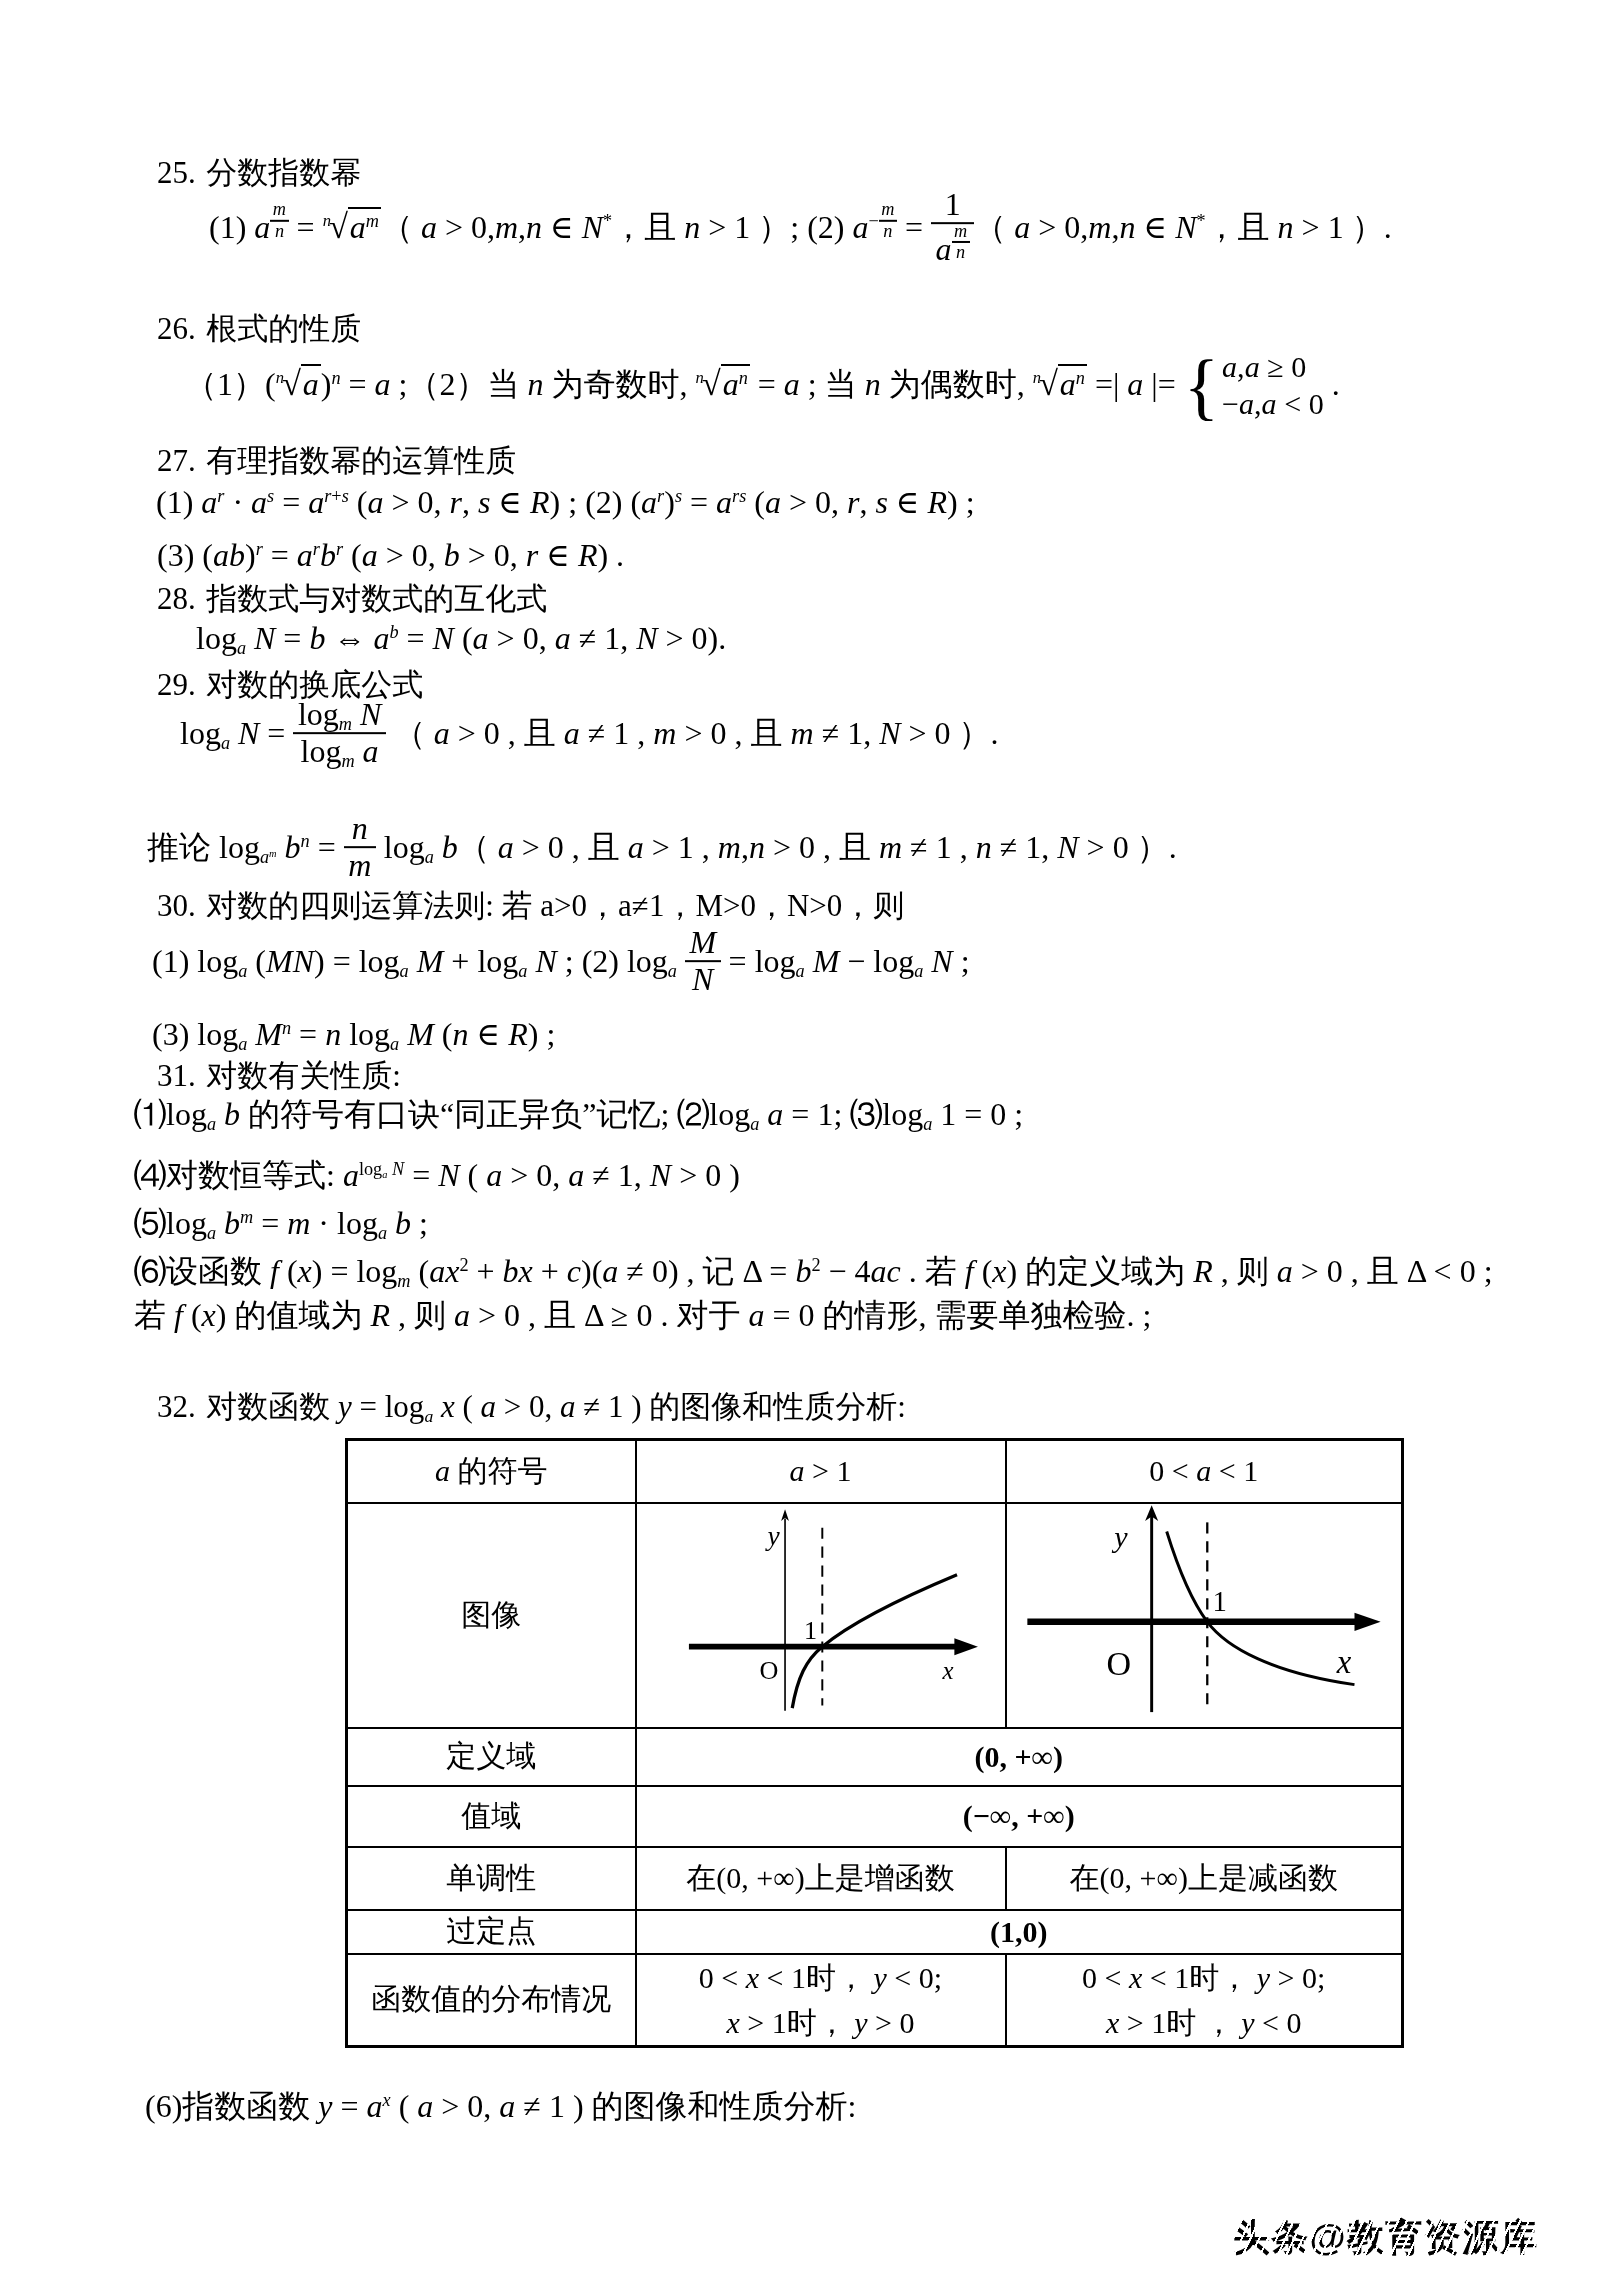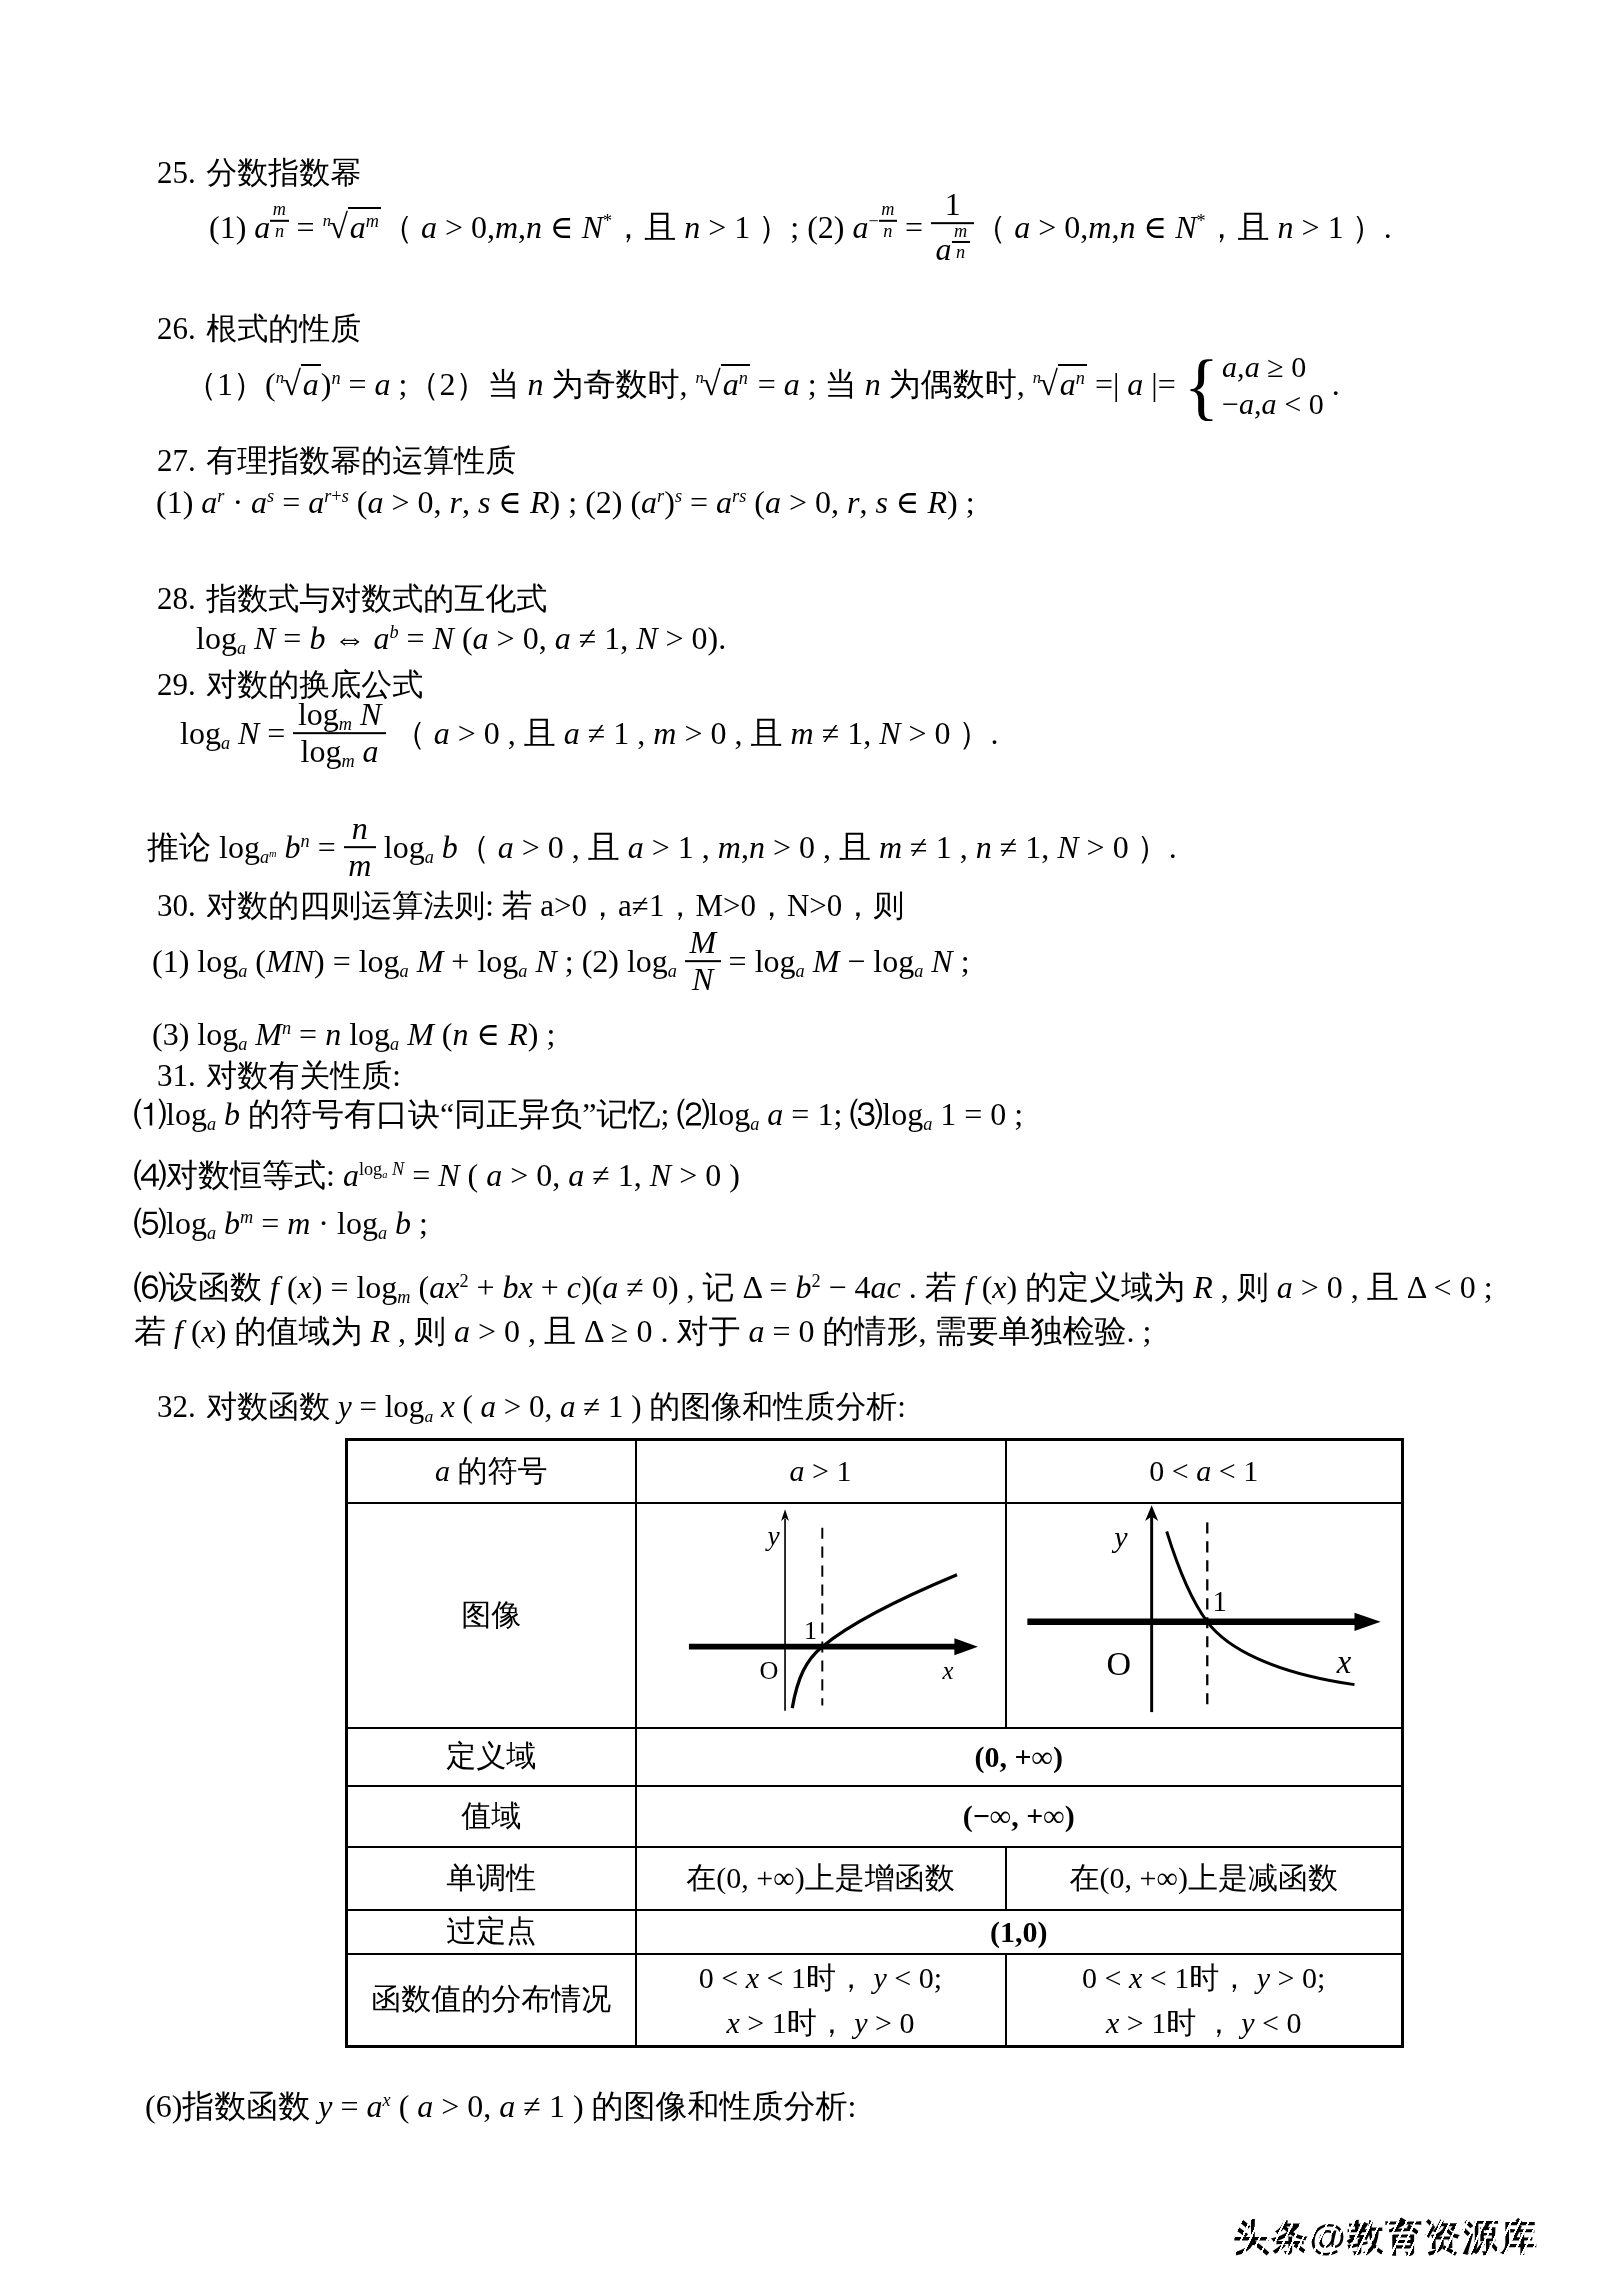--- a/index.html
+++ b/index.html
@@ -64,6 +64,7 @@
     <span class="no">27.</span><span class="ht">有理指数幂的运算性质</span>
   </div>
   <div class="blk m" style="left:156px;top:482px;">(1) <i>a</i><sup><i>r</i></sup> · <i>a</i><sup><i>s</i></sup> = <i>a</i><sup><i>r</i>+<i>s</i></sup> (<i>a</i> &gt; 0, <i>r</i>, <i>s</i> ∈ <i>R</i>) ; (2) (<i>a</i><sup><i>r</i></sup>)<sup><i>s</i></sup> = <i>a</i><sup><i>r</i><i>s</i></sup> (<i>a</i> &gt; 0, <i>r</i>, <i>s</i> ∈ <i>R</i>) ;</div>
+  <div class="blk m" style="left:157px;top:535px;">(3) (<i>a</i><i>b</i>)<sup><i>r</i></sup> = <i>a</i><sup><i>r</i></sup><i>b</i><sup><i>r</i></sup> (<i>a</i> &gt; 0, <i>b</i> &gt; 0, <i>r</i> ∈ <i>R</i>) .</div>
 
   <div class="blk h" style="left:157px;top:578px;">
     <span class="no">28.</span><span class="ht">指数式与对数式的互化式</span>

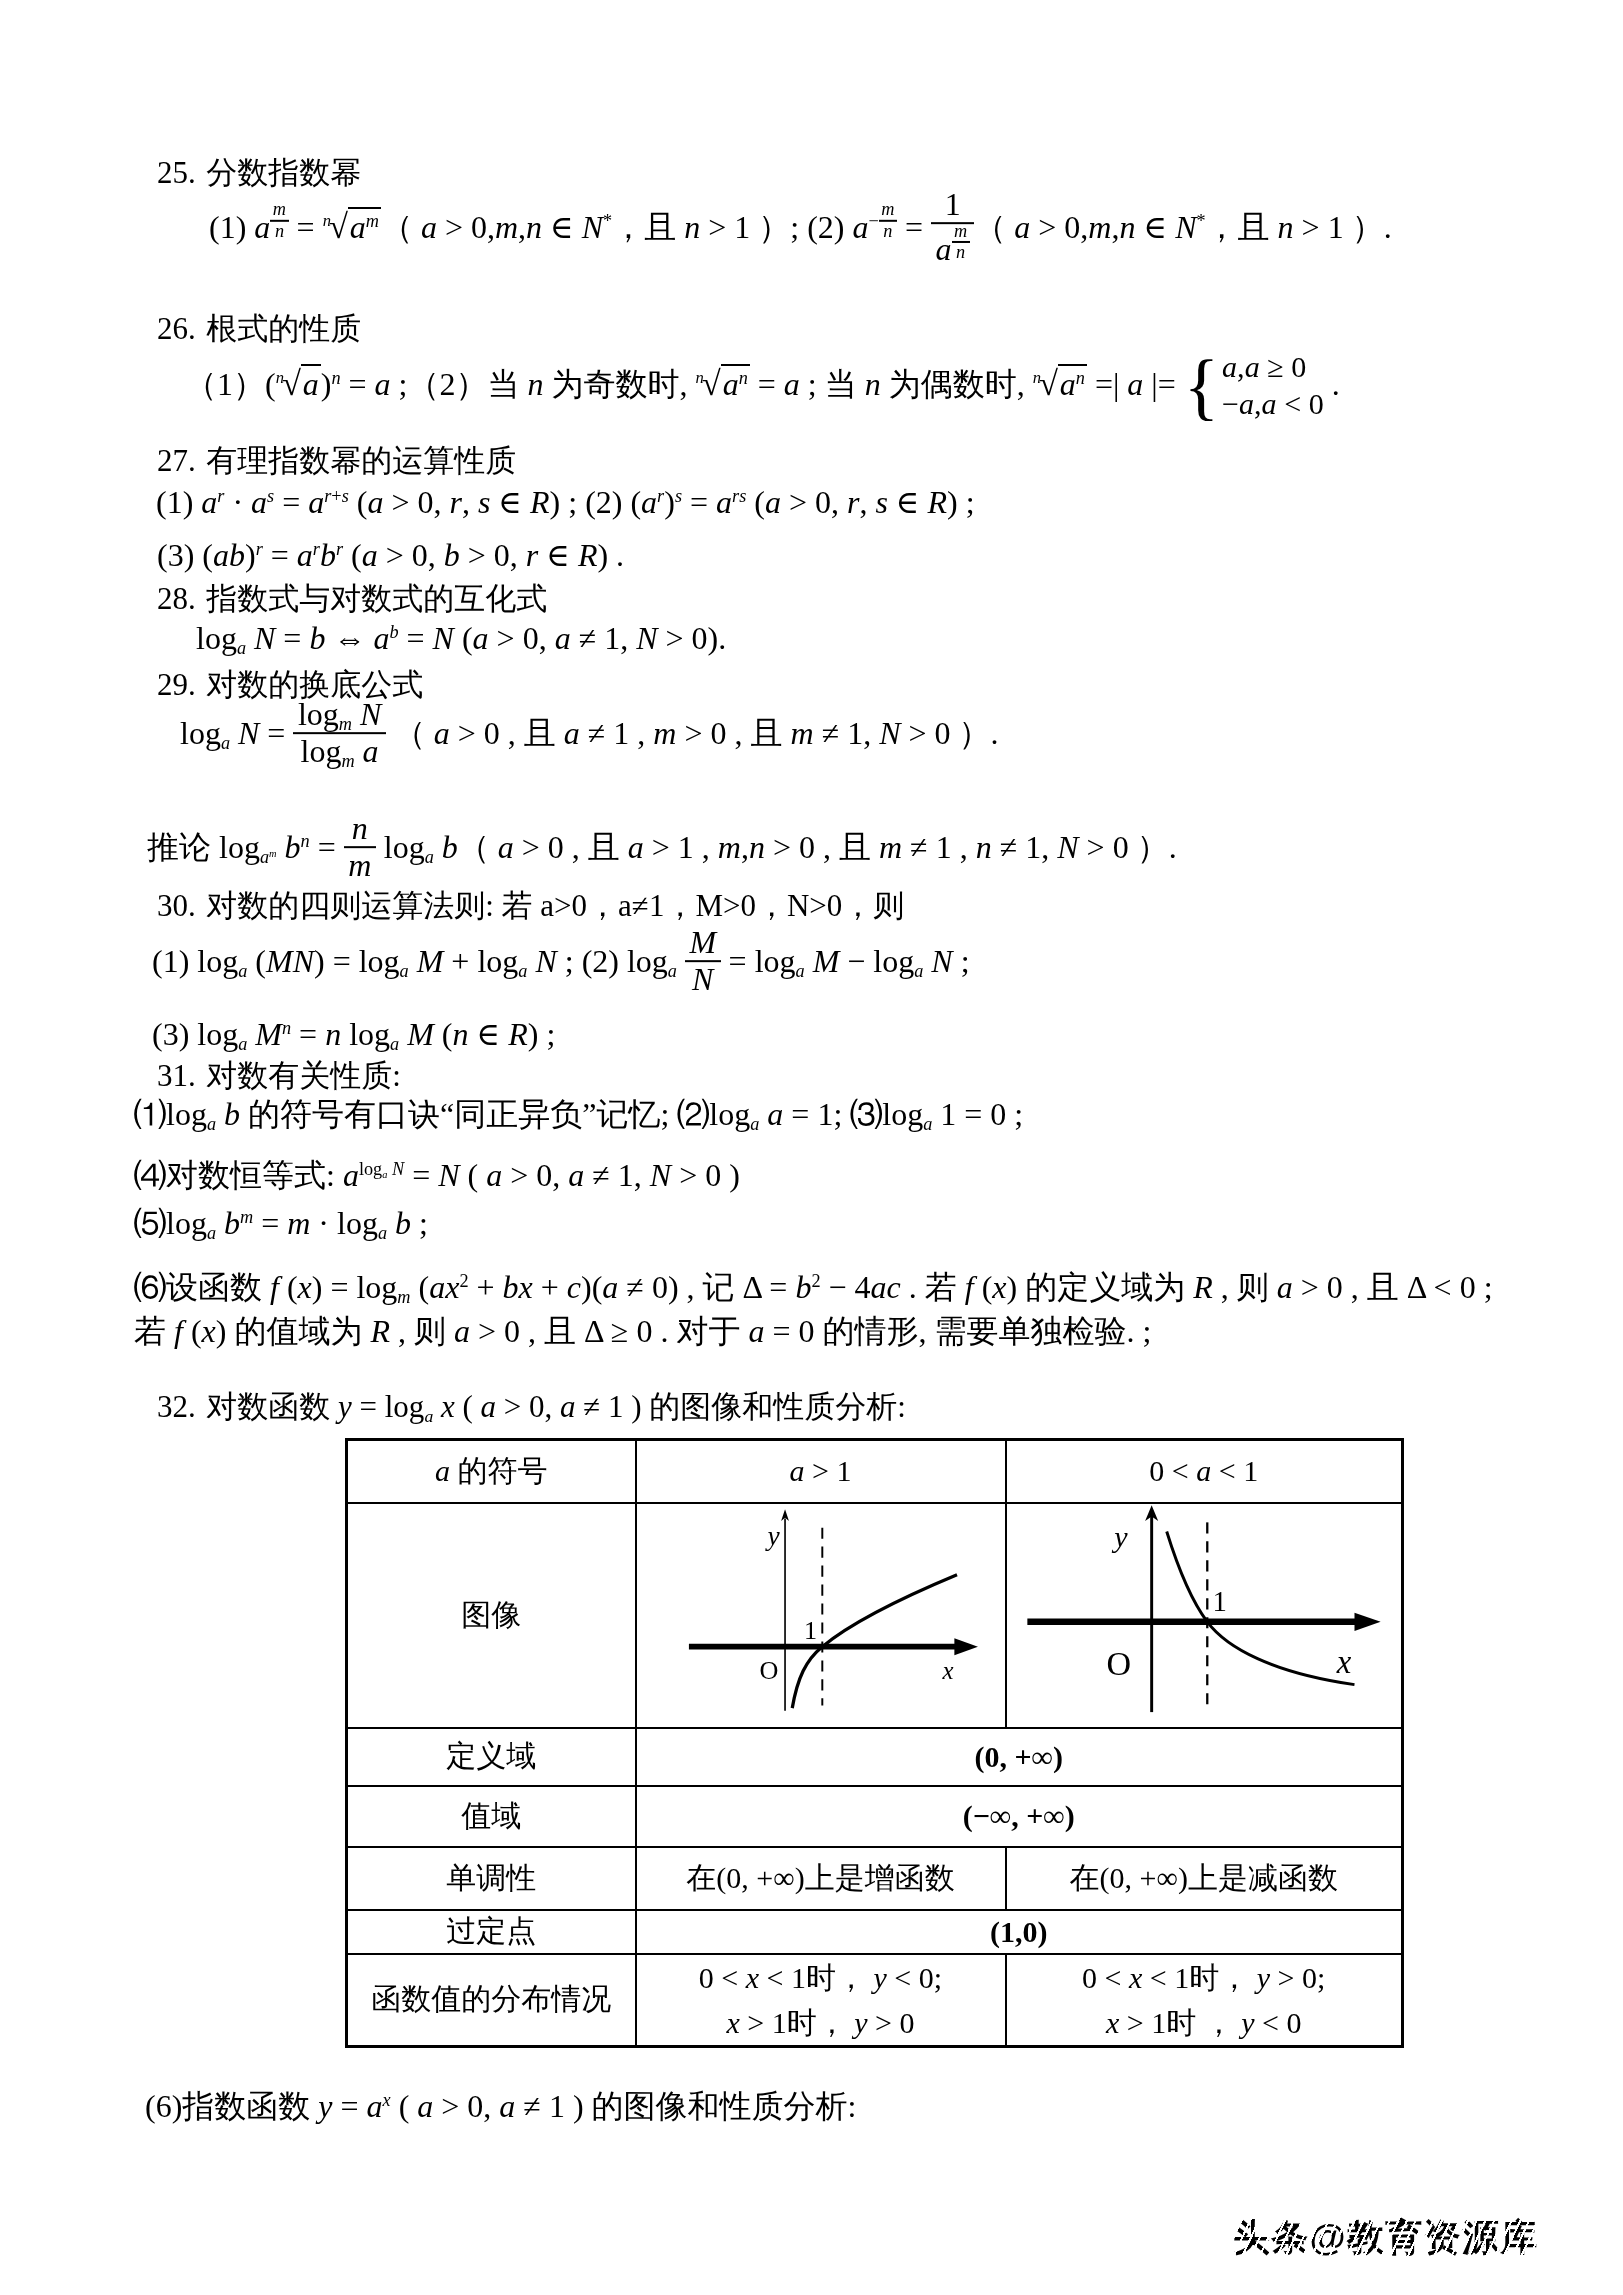--- a/index.html
+++ b/index.html
@@ -12,7 +12,7 @@
   .h .no{display:inline-block;}
   .h .ht{margin-left:10.5px;}
   .m{font-size:32px;line-height:1.25;}
-  .wrap{white-space:normal;width:1371px;line-height:1.38;margin-top:16px;}
+  .wrap{white-space:normal;width:1371px;line-height:1.38;}
   sup{font-size:57%;vertical-align:.62em;line-height:0;}
   sub{font-size:57%;vertical-align:-.28em;line-height:0;}
   i{font-style:italic;}

